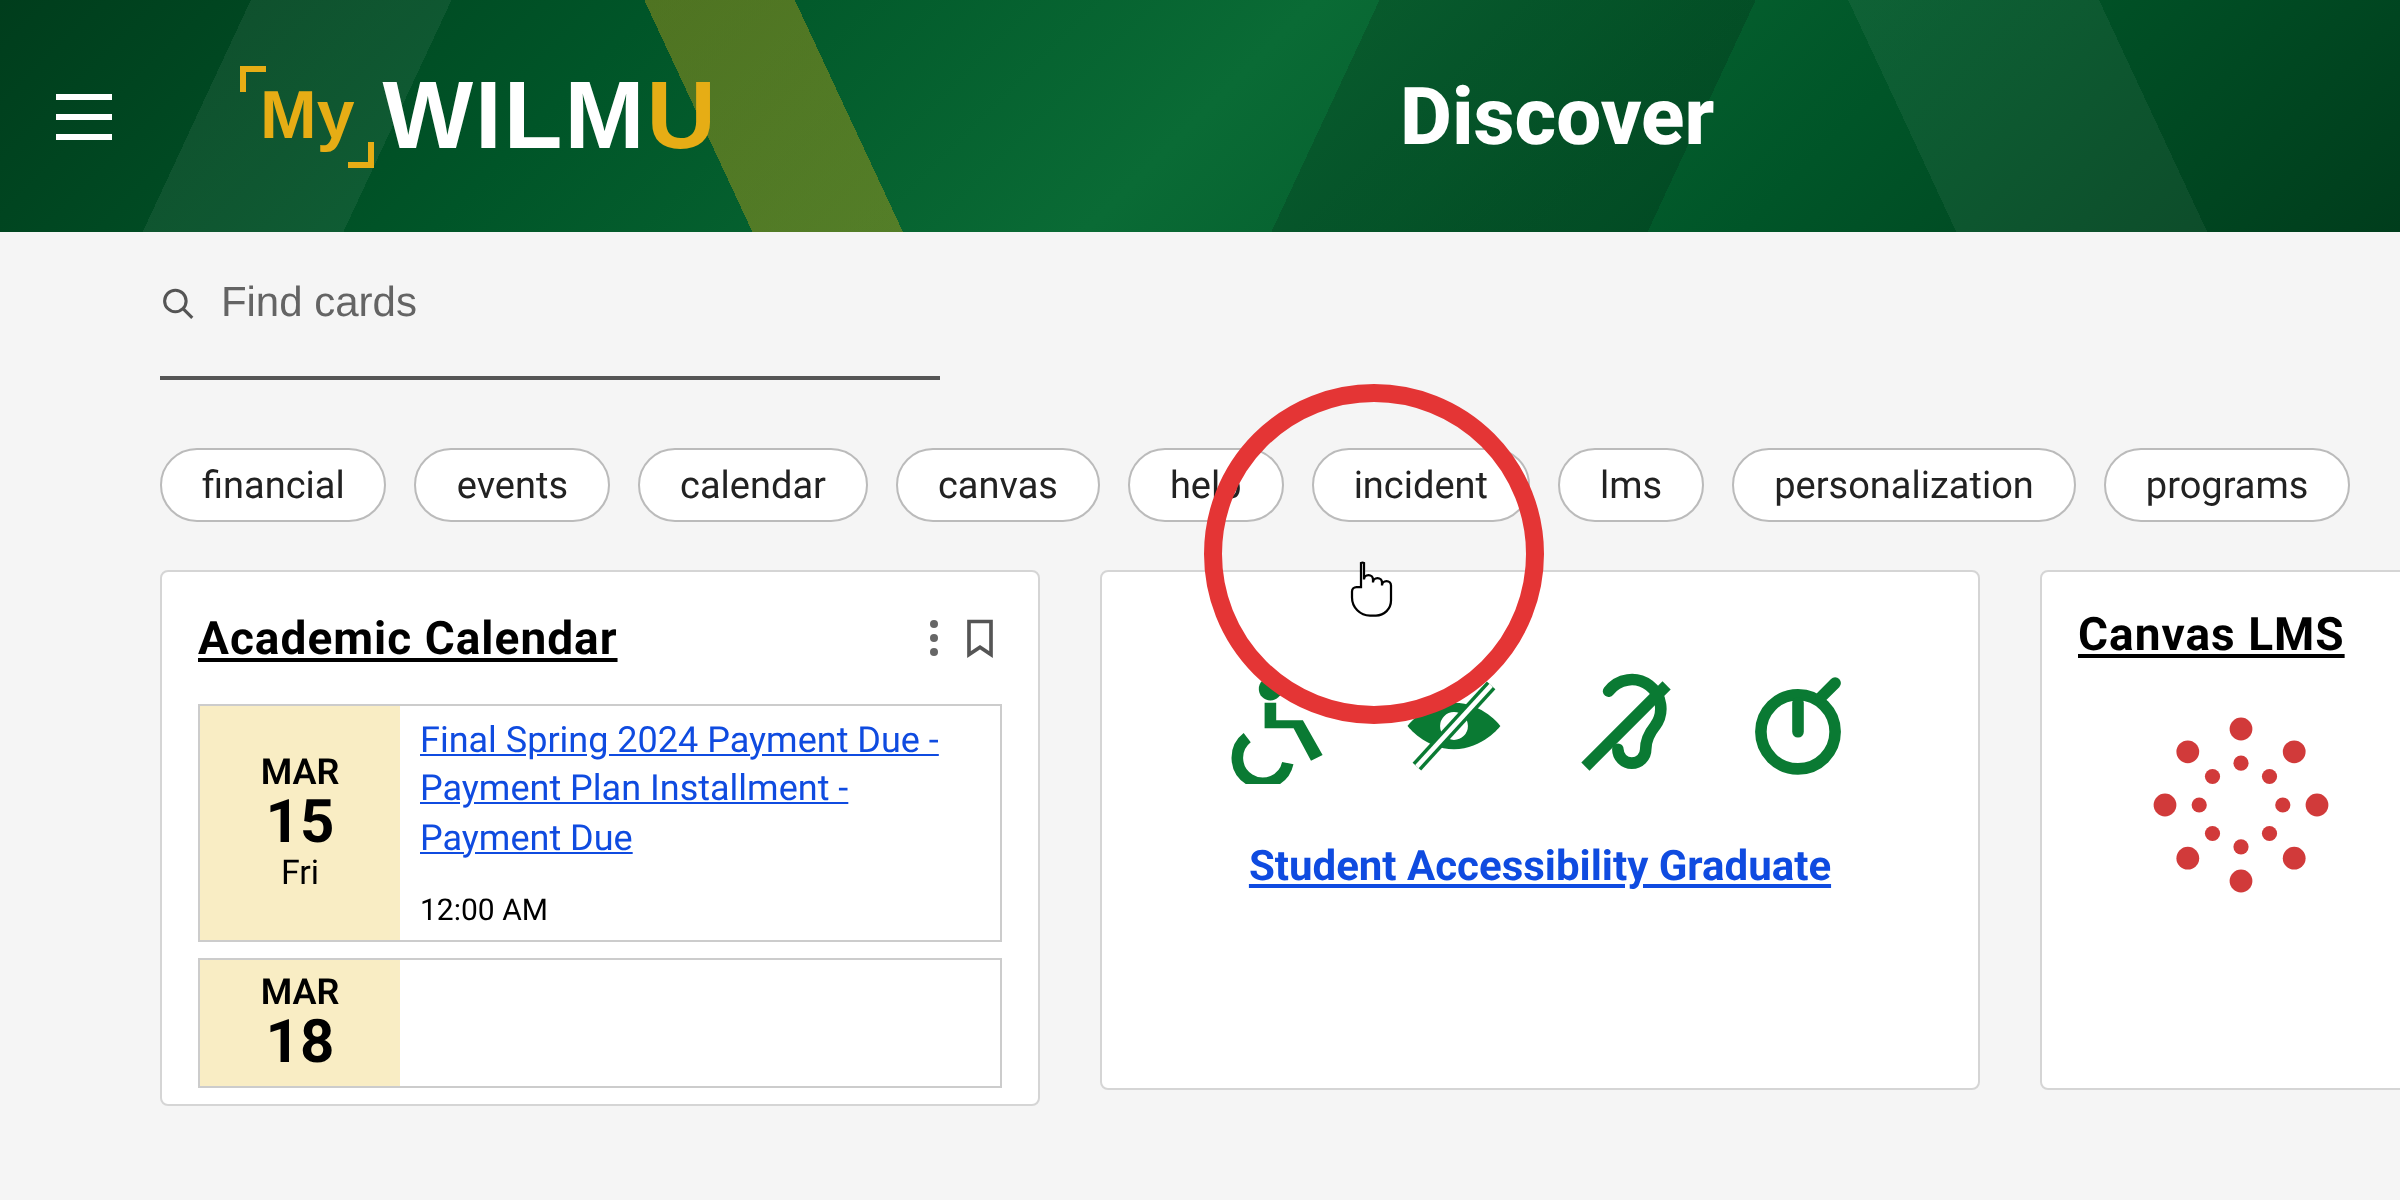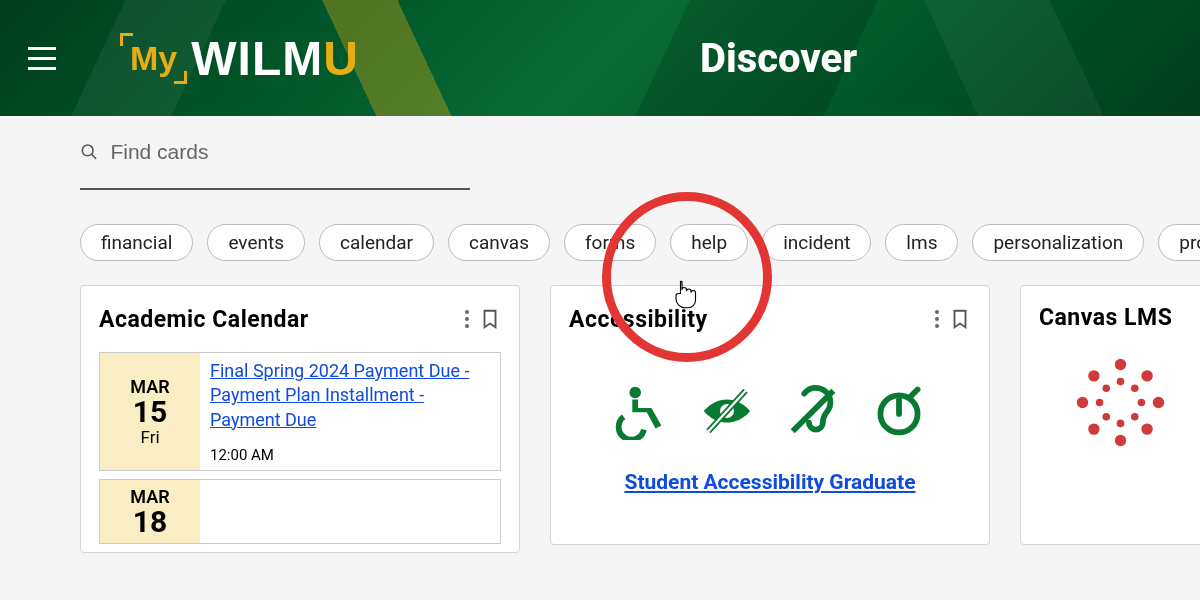--- a/index.html
+++ b/index.html
@@ -109,7 +109,6 @@
   <div class="chip">events</div>
   <div class="chip">calendar</div>
   <div class="chip">canvas</div>
-  <div class="chip">forms</div>
   <div class="chip">help</div>
   <div class="chip">incident</div>
   <div class="chip">lms</div>

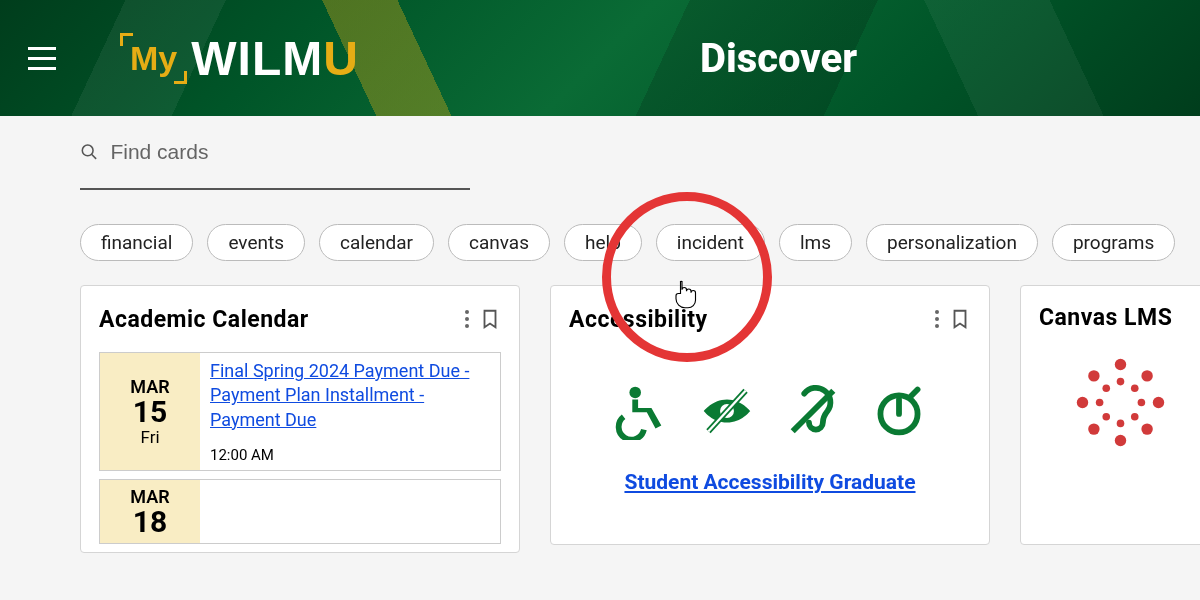--- a/index.html
+++ b/index.html
@@ -49,7 +49,7 @@
 
 .cards { display: flex; gap: 30px; padding: 0 80px; align-items: flex-start; }
 .card { background: #fff; border: 1px solid #d5d5d5; border-radius: 4px; width: 440px; flex-shrink: 0; padding: 18px 18px 0 18px; min-height: 260px; }
-.card-header { display: flex; align-items: center; margin-bottom: 18px; }
+.card-header { display: flex; align-items: center; margin-bottom: 18px; text-decoration: underline; }
 .card-title { font-size: 23px; font-weight: 700; flex: 1; letter-spacing: 0.5px; }
 .kebab { display: flex; flex-direction: column; gap: 3px; padding: 6px 10px; cursor: pointer; }
 .kebab span { width: 4px; height: 4px; background: #666; border-radius: 50%; }

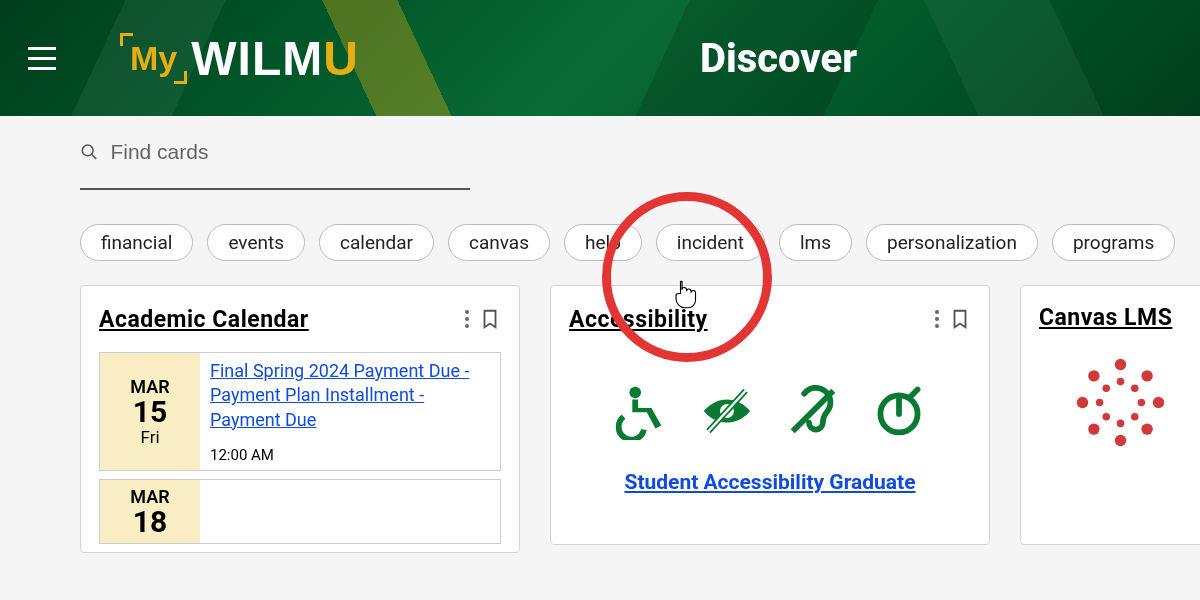--- a/index.html
+++ b/index.html
@@ -155,19 +155,6 @@
   </div>
 
   <div class="card">
-    <div class="card-header">
-      <div class="card-title">Accessibility</div>
-      <div class="kebab">
-          <span></span>
-          <span></span>
-          <span></span>
-        </div>
-      <div class="bookmark">
-        <svg viewBox="0 0 24 24">
-            <path d="M6 3h12v18l-6-4-6 4z"></path>
-          </svg>
-      </div>
-    </div>
     <div class="access-icons">
       <svg viewBox="0 0 100 100">
           <circle cx="40" cy="18" r="10"></circle>

